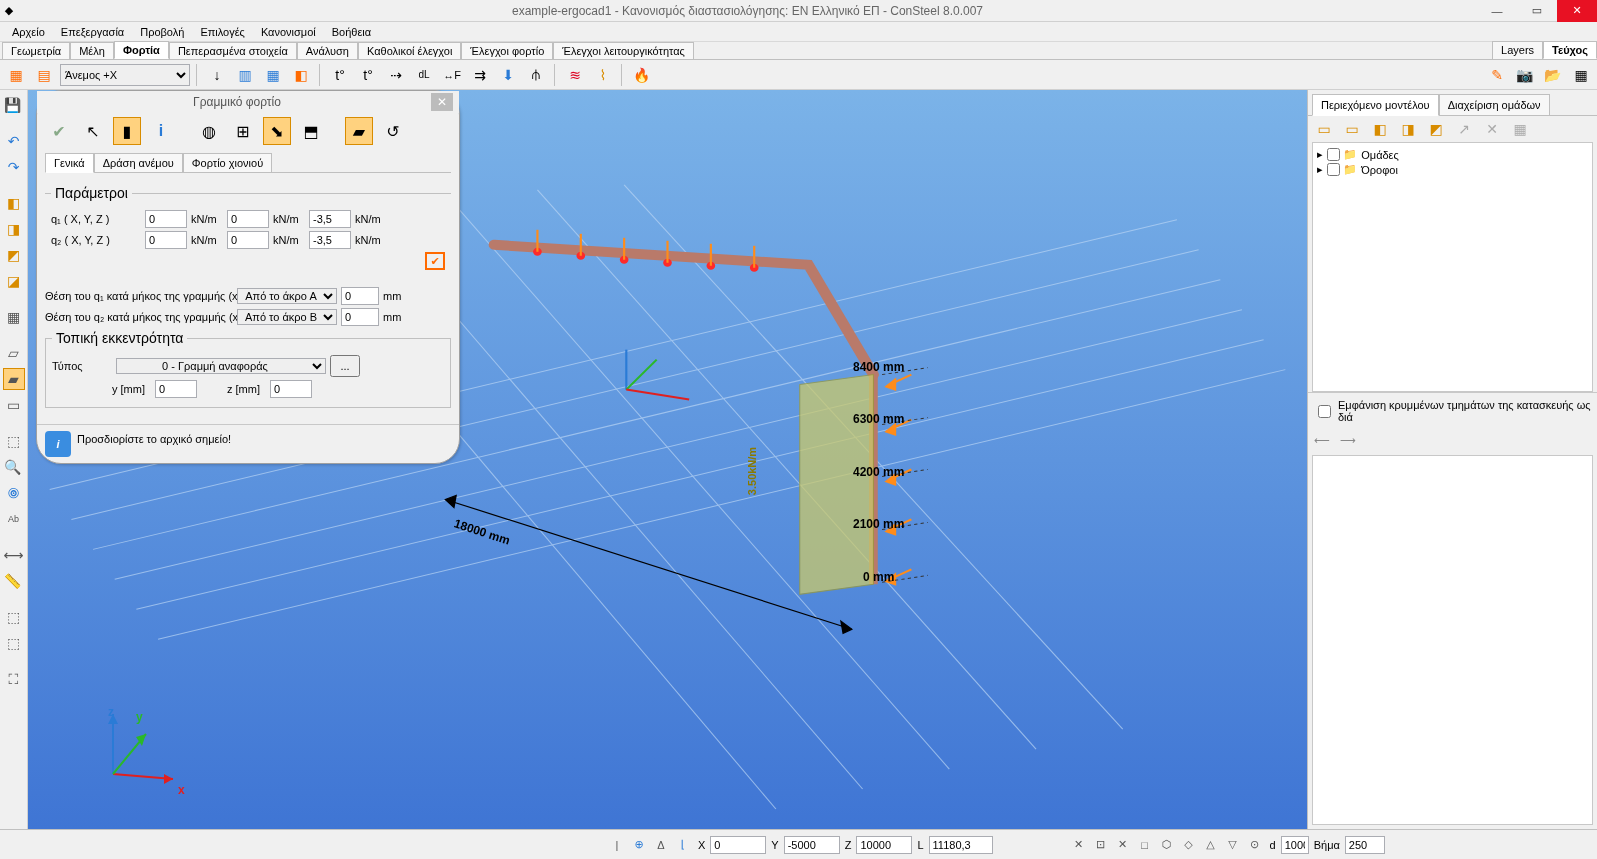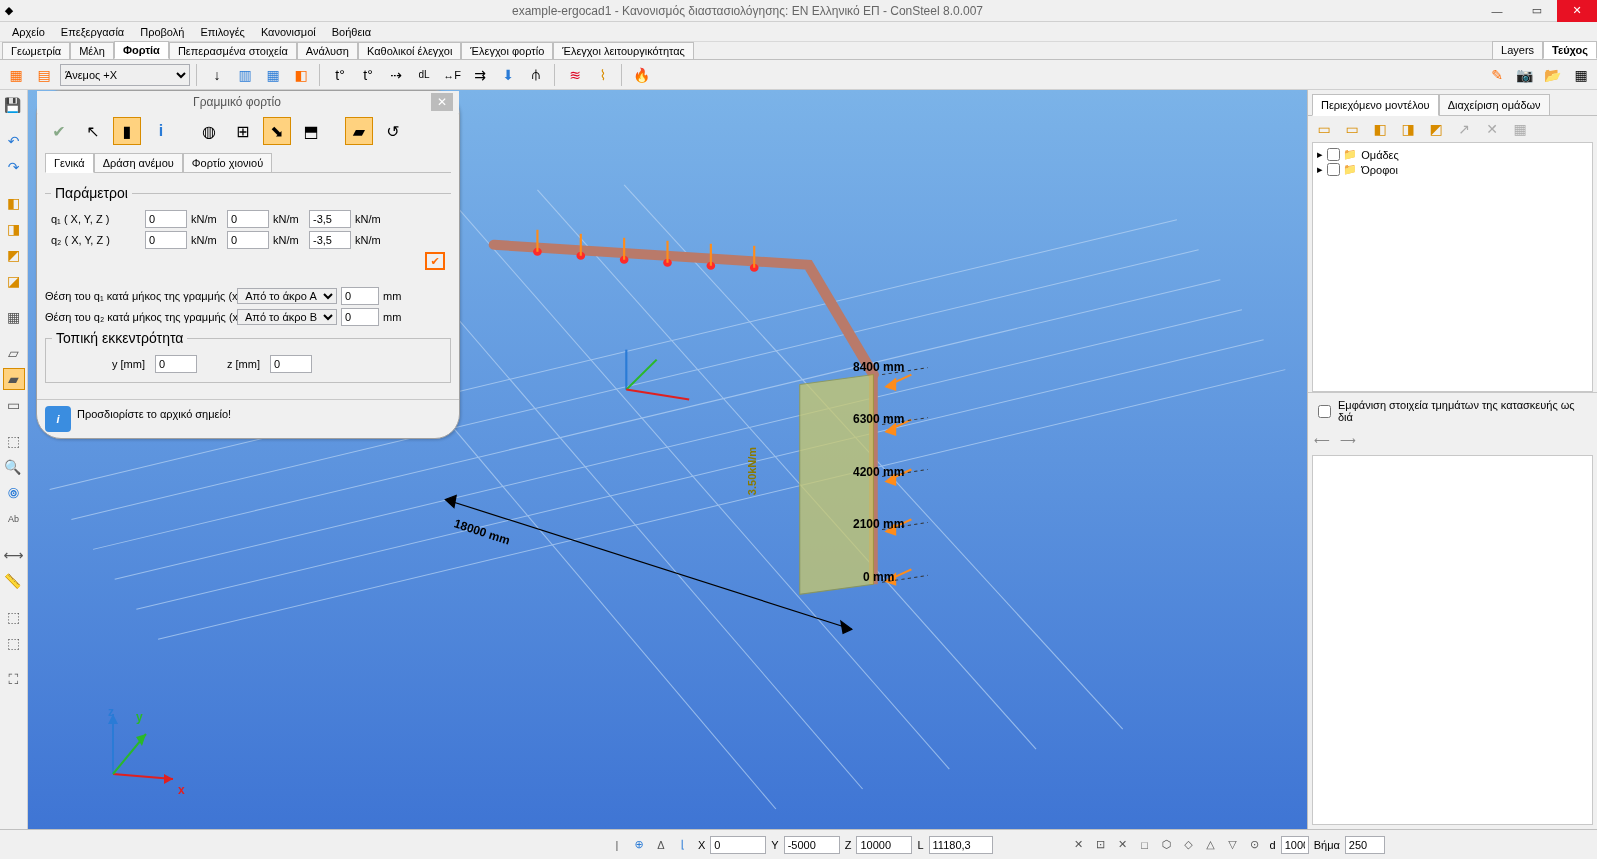--- a/index.html
+++ b/index.html
@@ -342,6 +342,11 @@
 
         <fieldset>
           <legend>Τοπική εκκεντρότητα</legend>
+          <div class="row">
+            <label style="width:60px">Τύπος</label>
+            <select class="small-sel" style="width:210px"><option>0 - Γραμμή αναφοράς</option></select>
+            <button style="width:30px;height:22px;">...</button>
+          </div>
           <div class="row" style="padding-left:60px;gap:10px">
             <label>y [mm]</label>
             <input type="text" value="0" style="">

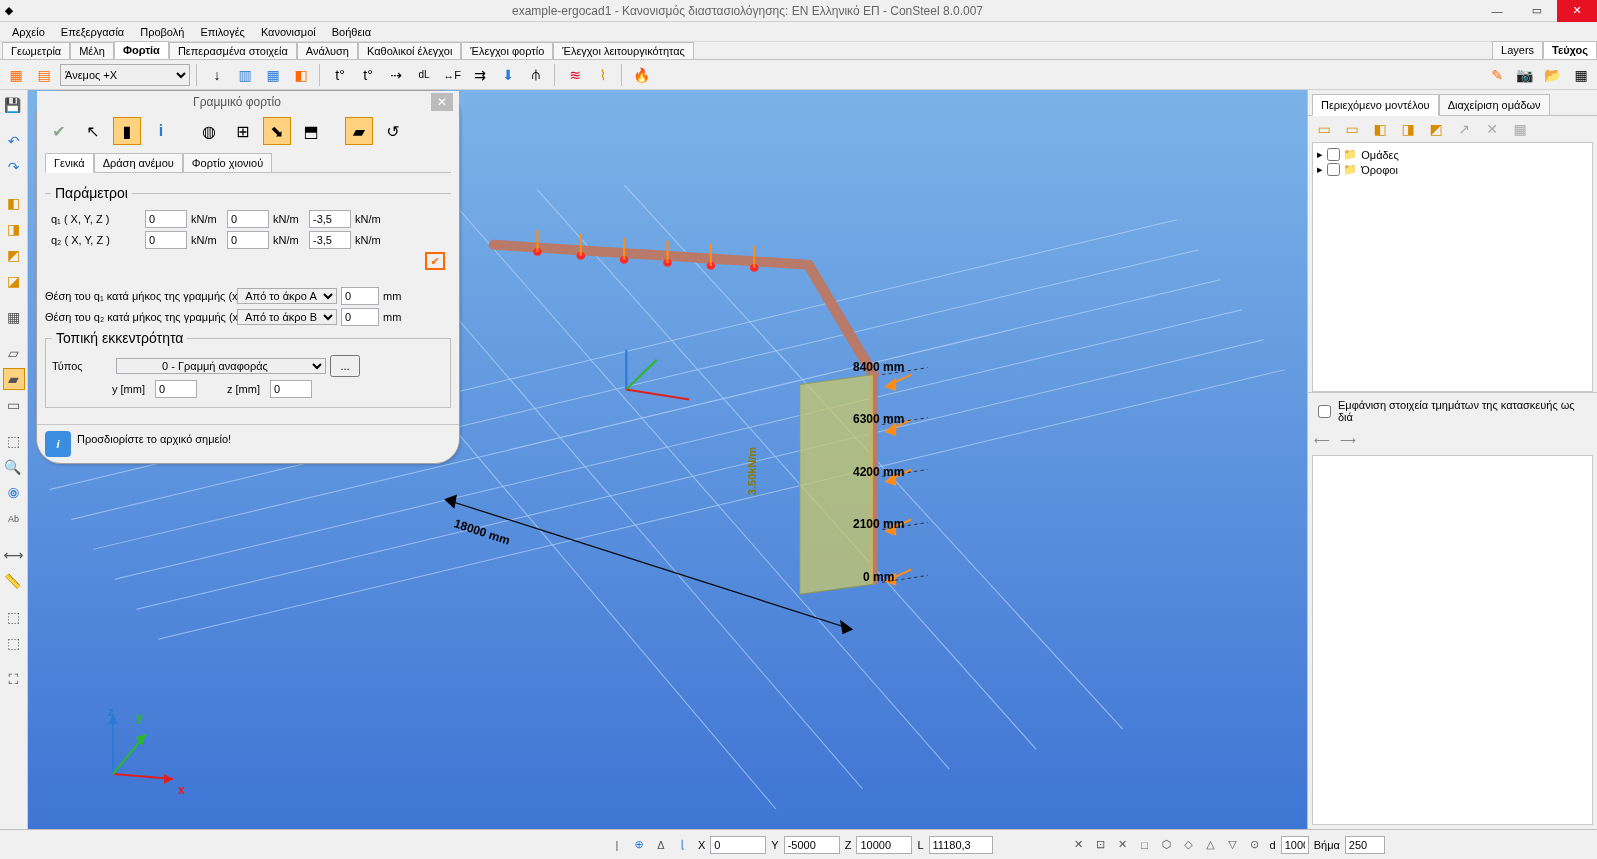--- a/index.html
+++ b/index.html
@@ -393,7 +393,7 @@
     </div>
     <div class="rp-chk">
       <input type="checkbox" style="">
-      <span>Εμφάνιση στοιχεία τμημάτων της κατασκευής ως διά</span>
+      <span>Εμφάνιση κρυμμένων τμημάτων της κατασκευής ως διά</span>
     </div>
     <div class="rp-nav">
       <div class="arrow-btn">⟵</div>

